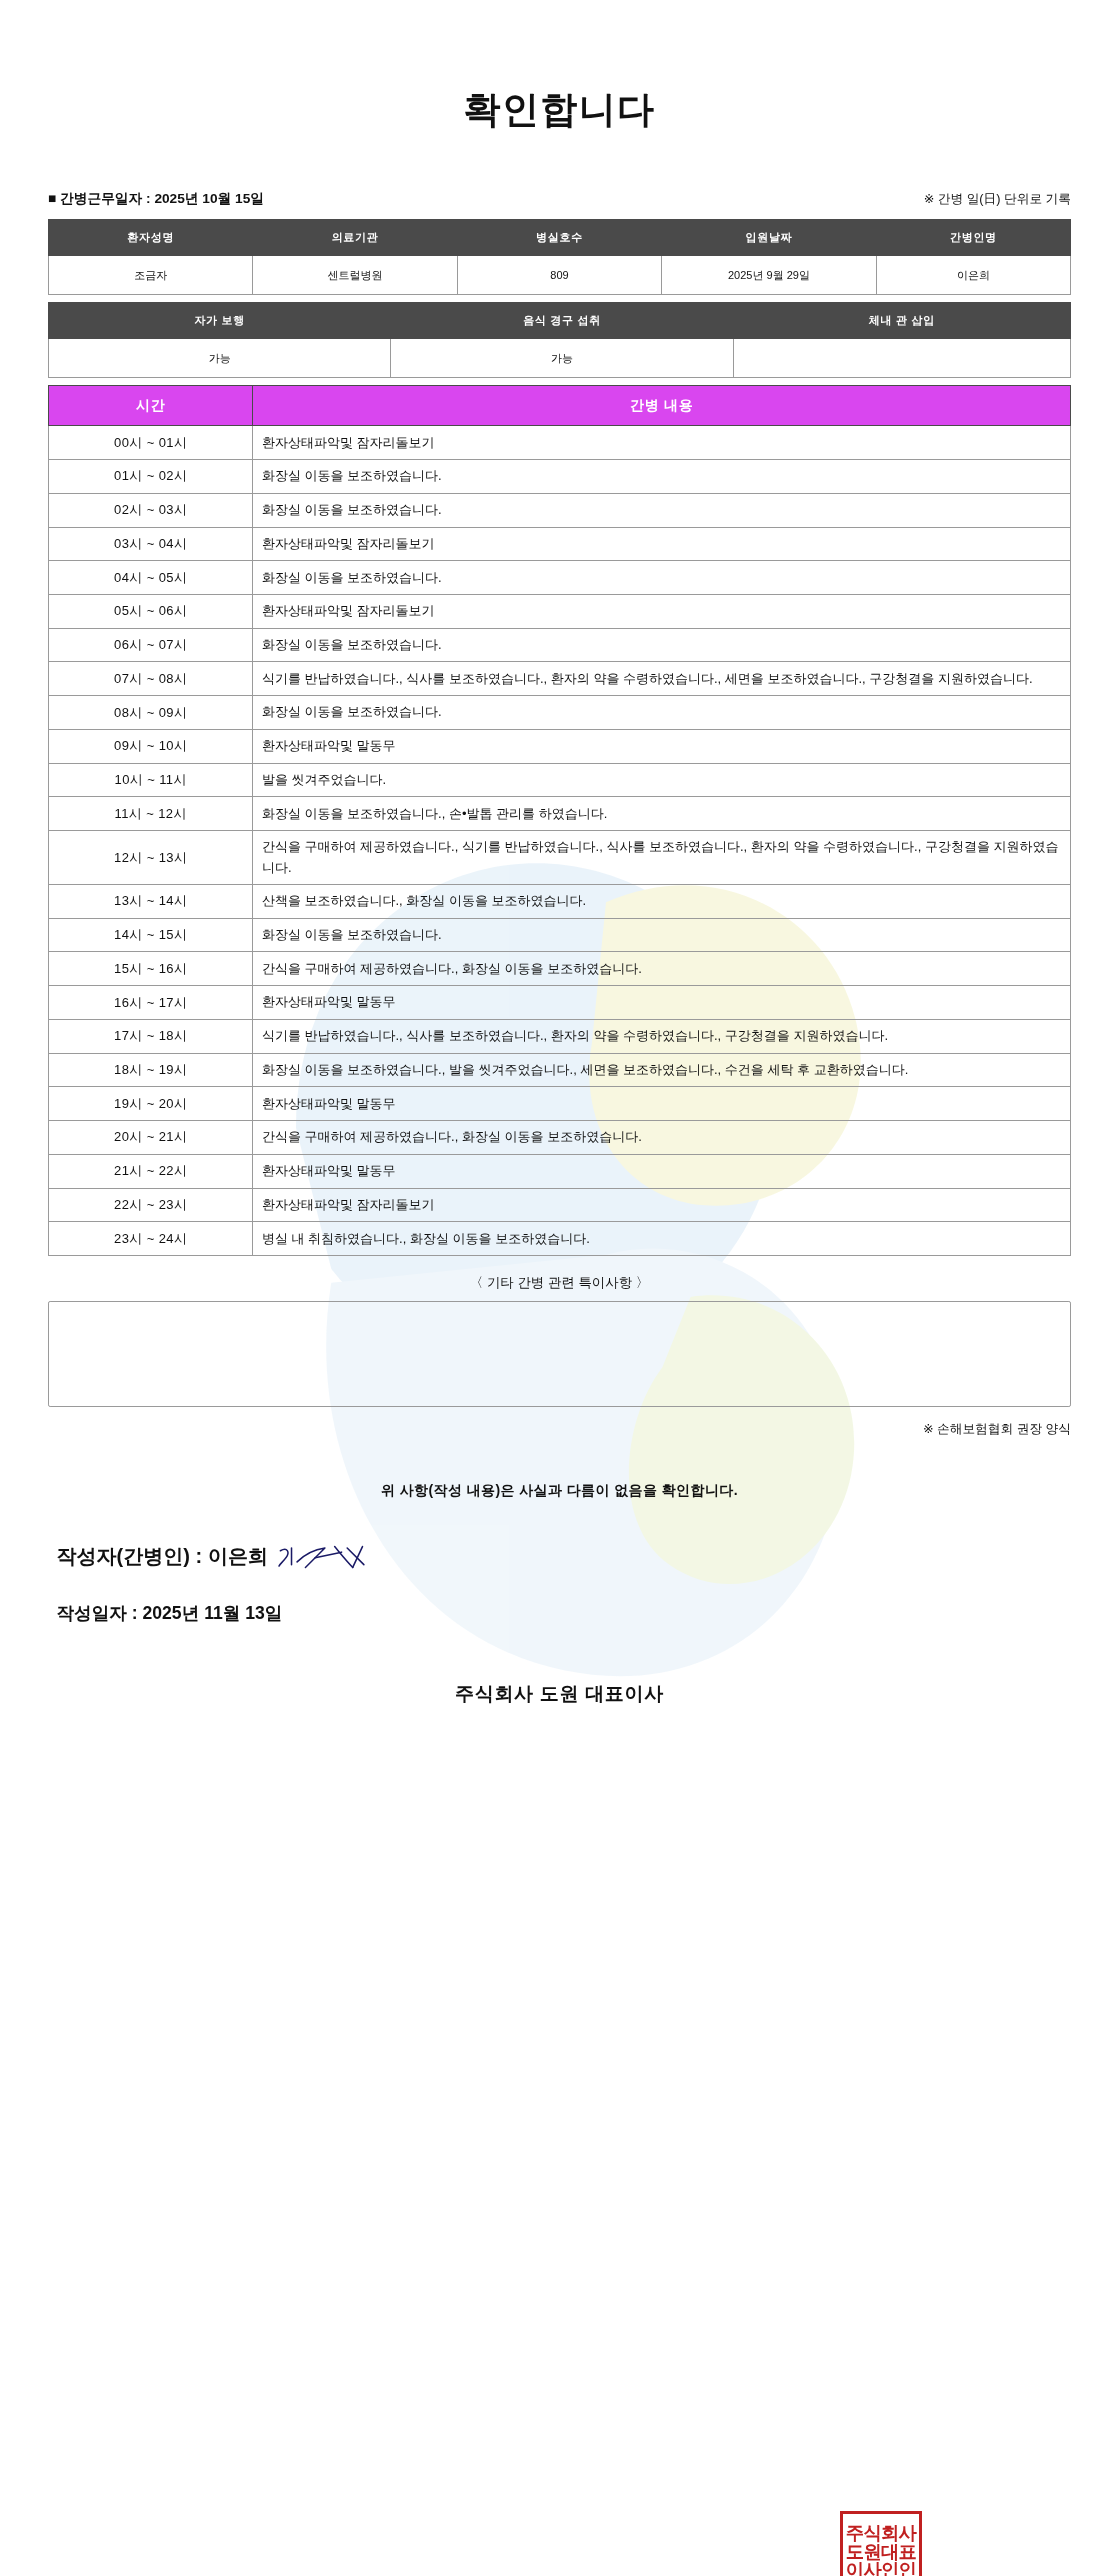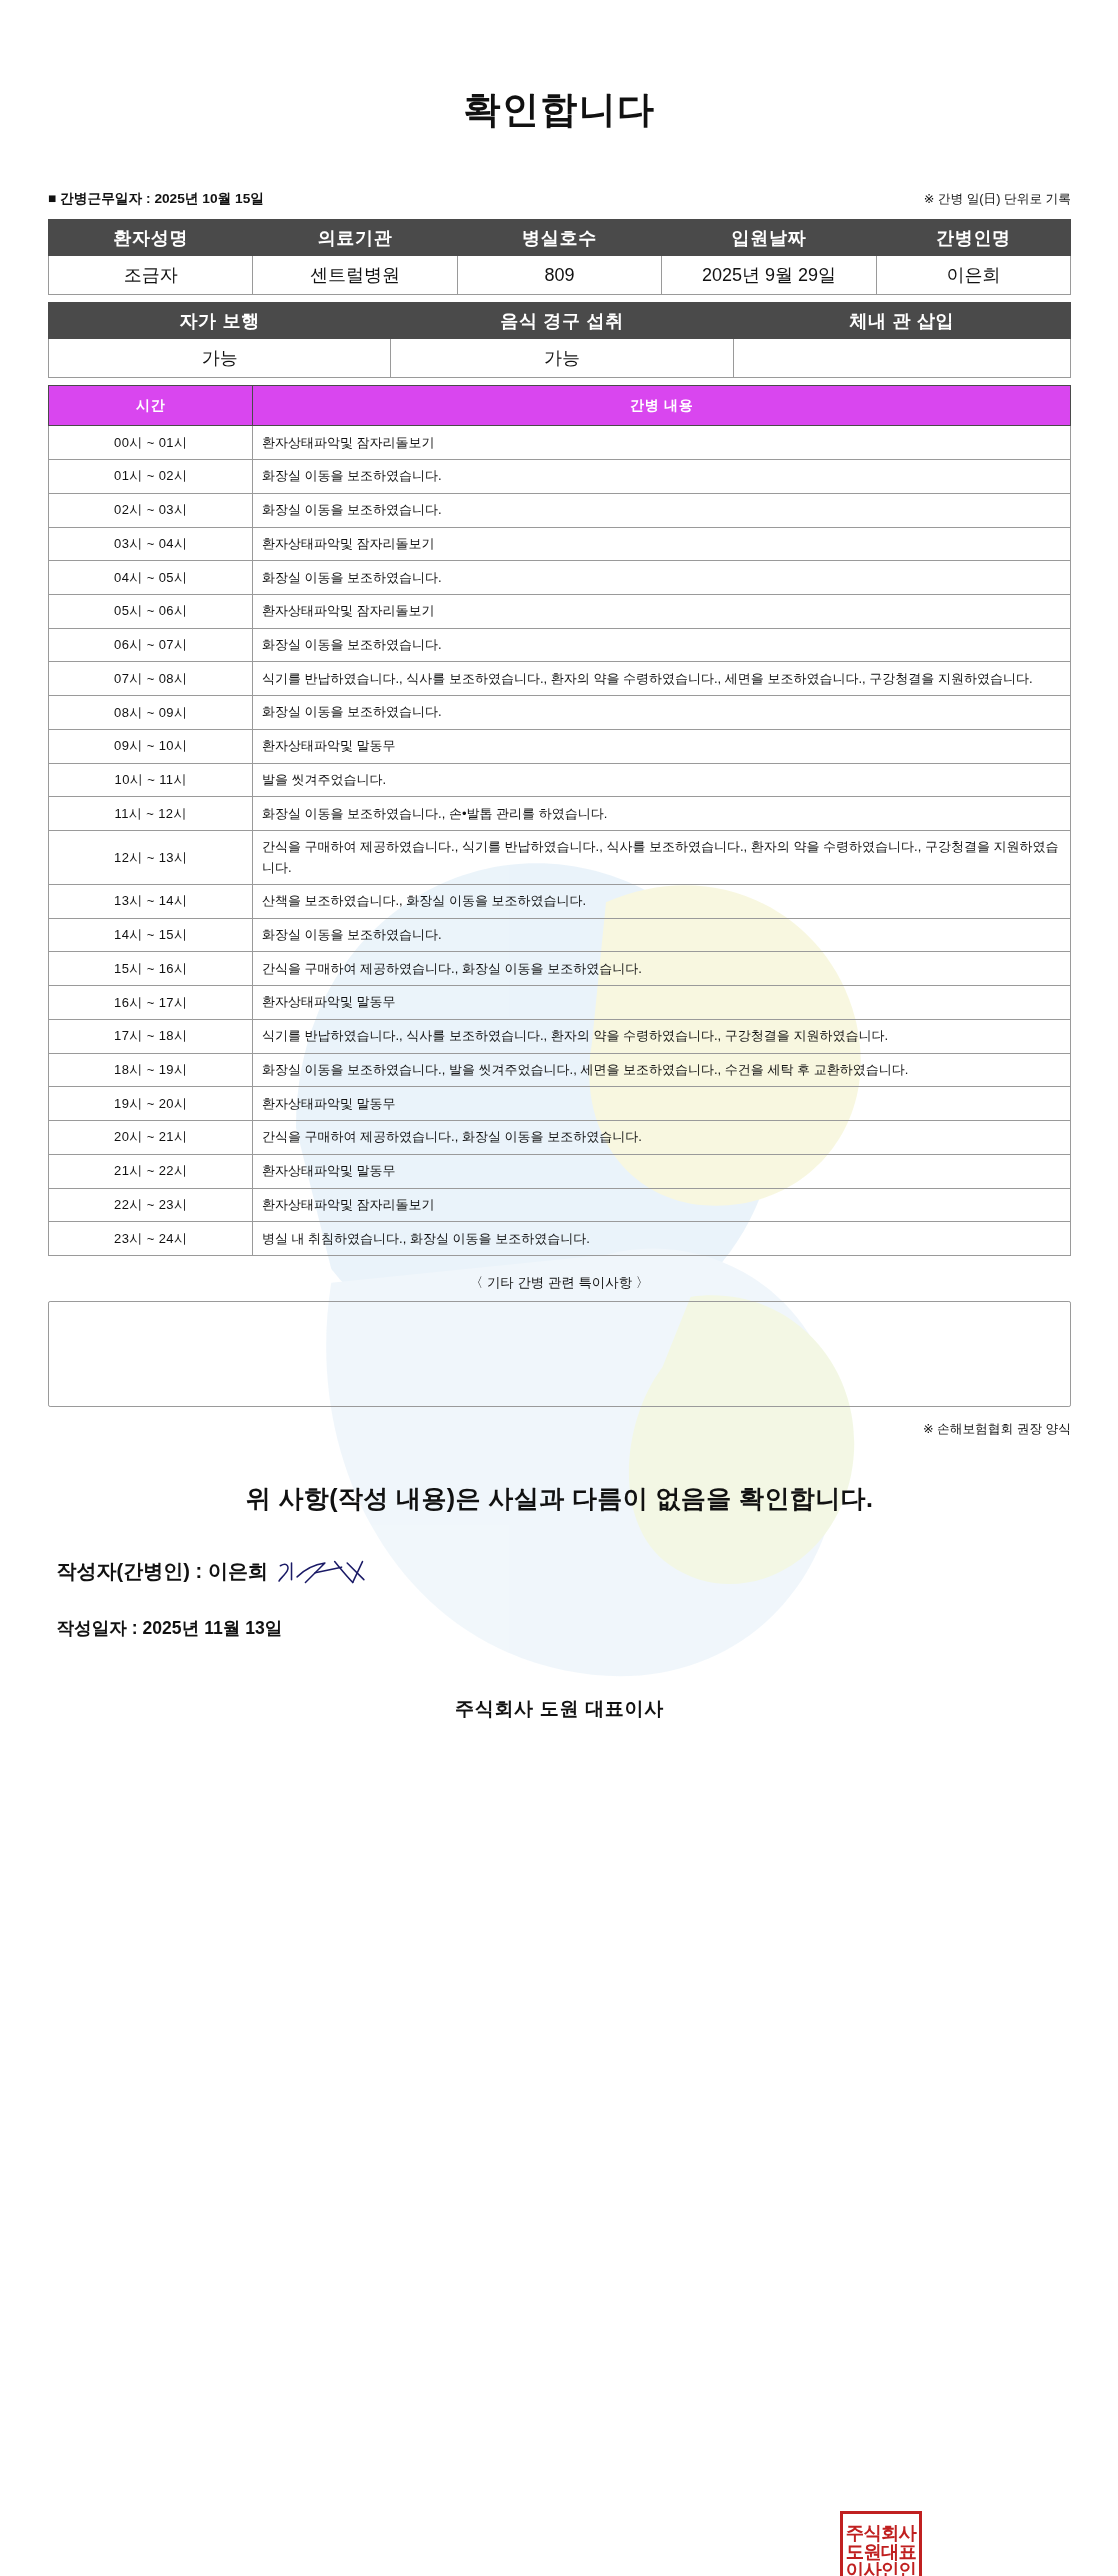--- a/index.html
+++ b/index.html
@@ -59,7 +59,7 @@
   }
   table.grid td, table.grid th {
     border: 0.7px solid #9a9a9a;
-    font-size: 18px;
+    font-size: 11px;
     font-weight: normal;
     padding: 0;
     text-align: center;

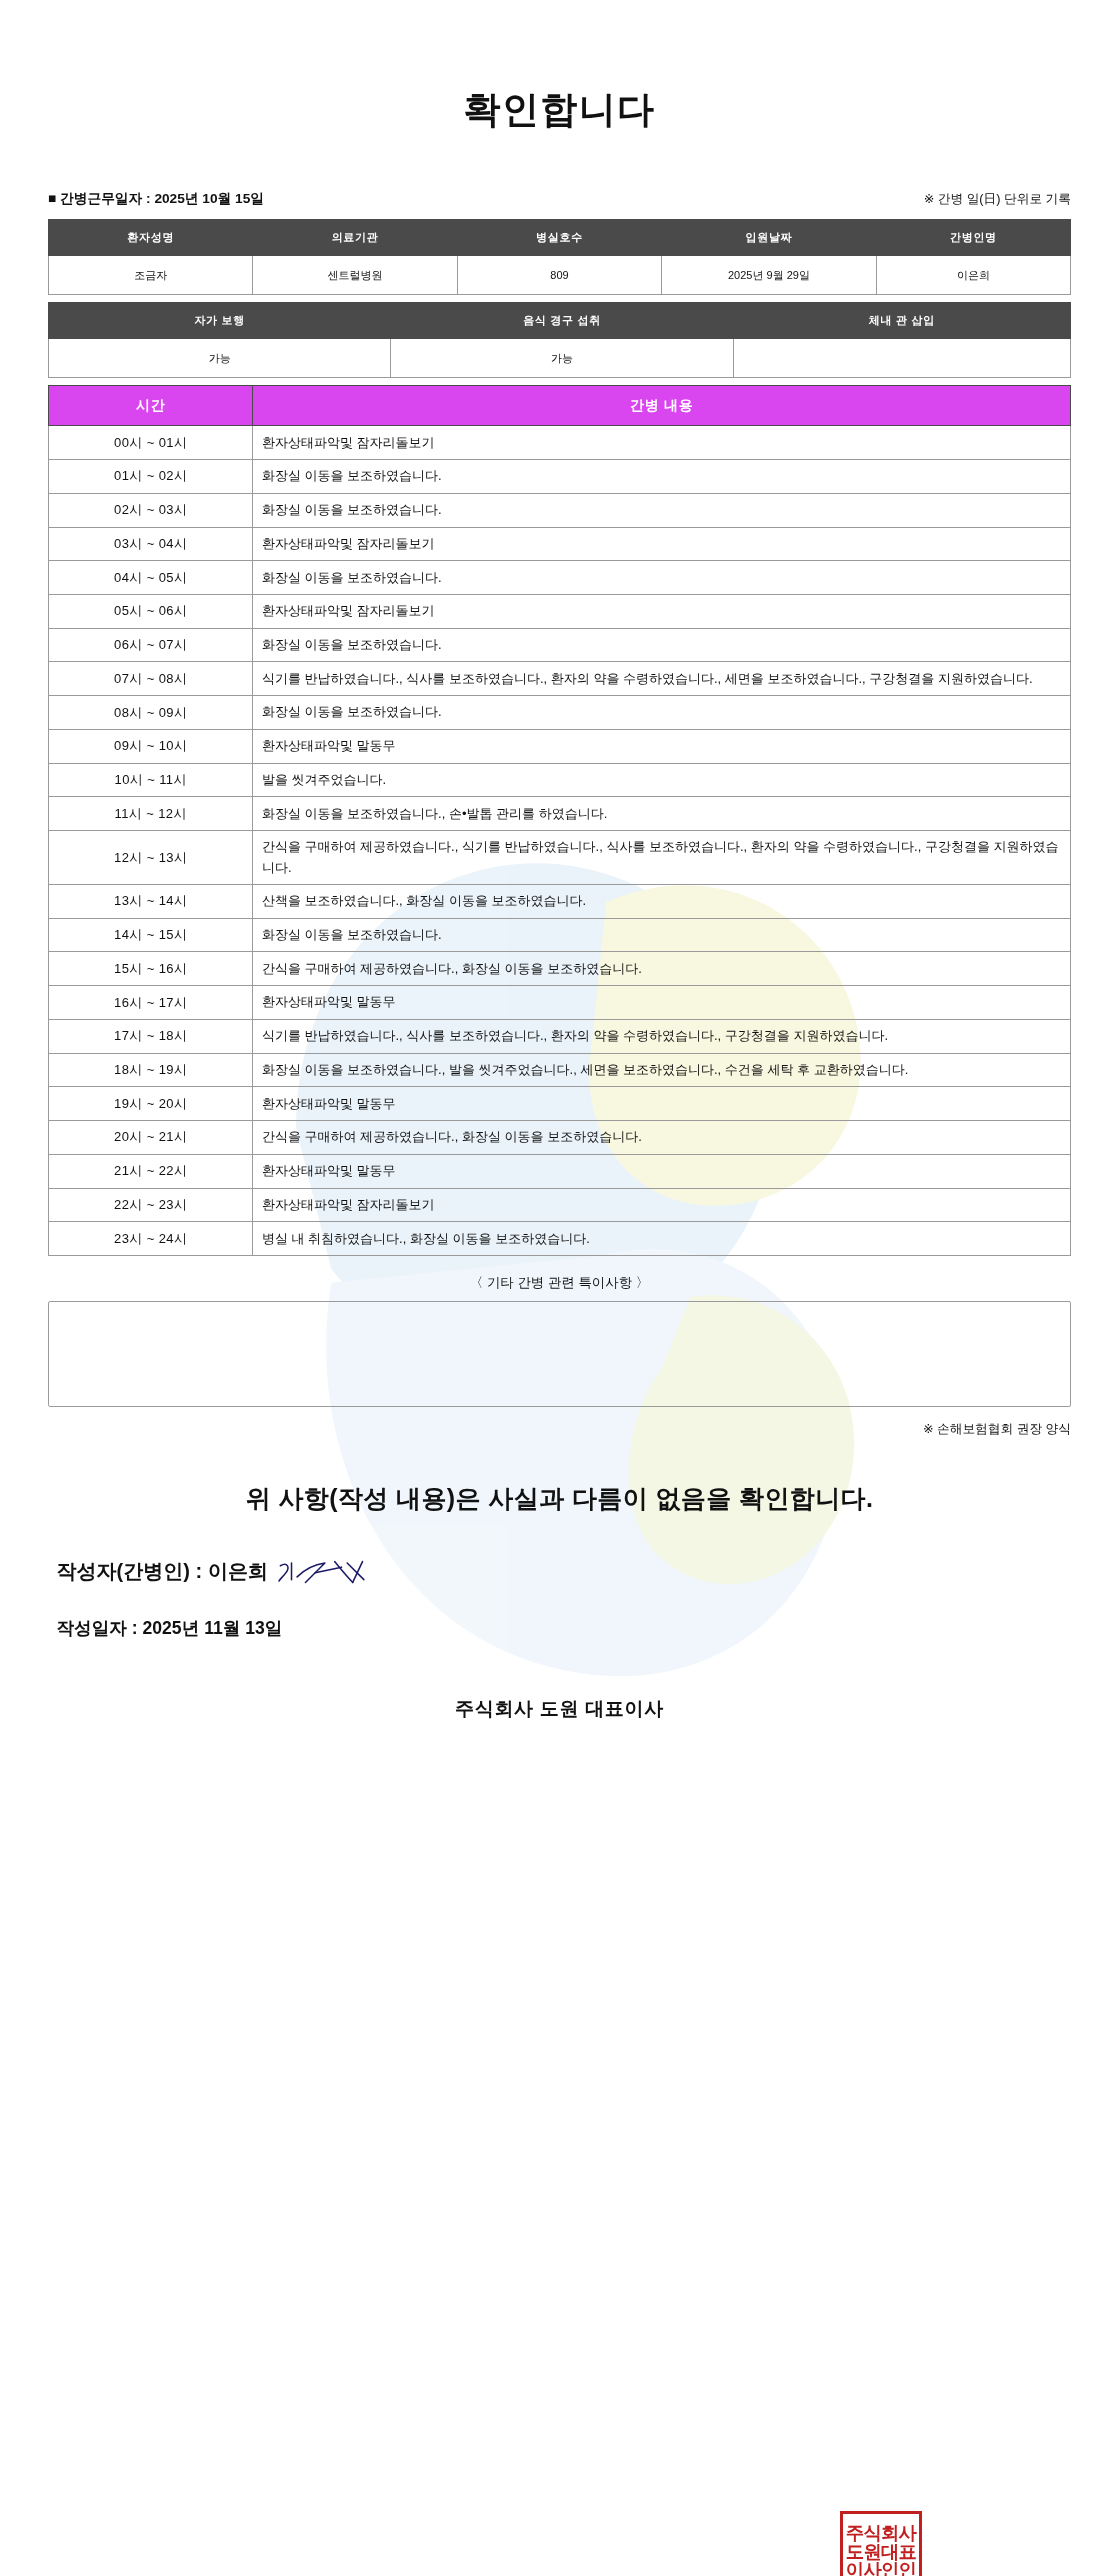--- a/index.html
+++ b/index.html
@@ -133,7 +133,7 @@
 
   .confirm-line {
     text-align: center;
-    font-size: 25px;
+    font-size: 14px;
     font-weight: bold;
     margin: 44px 0 0 0;
     letter-spacing: 0.4px;

